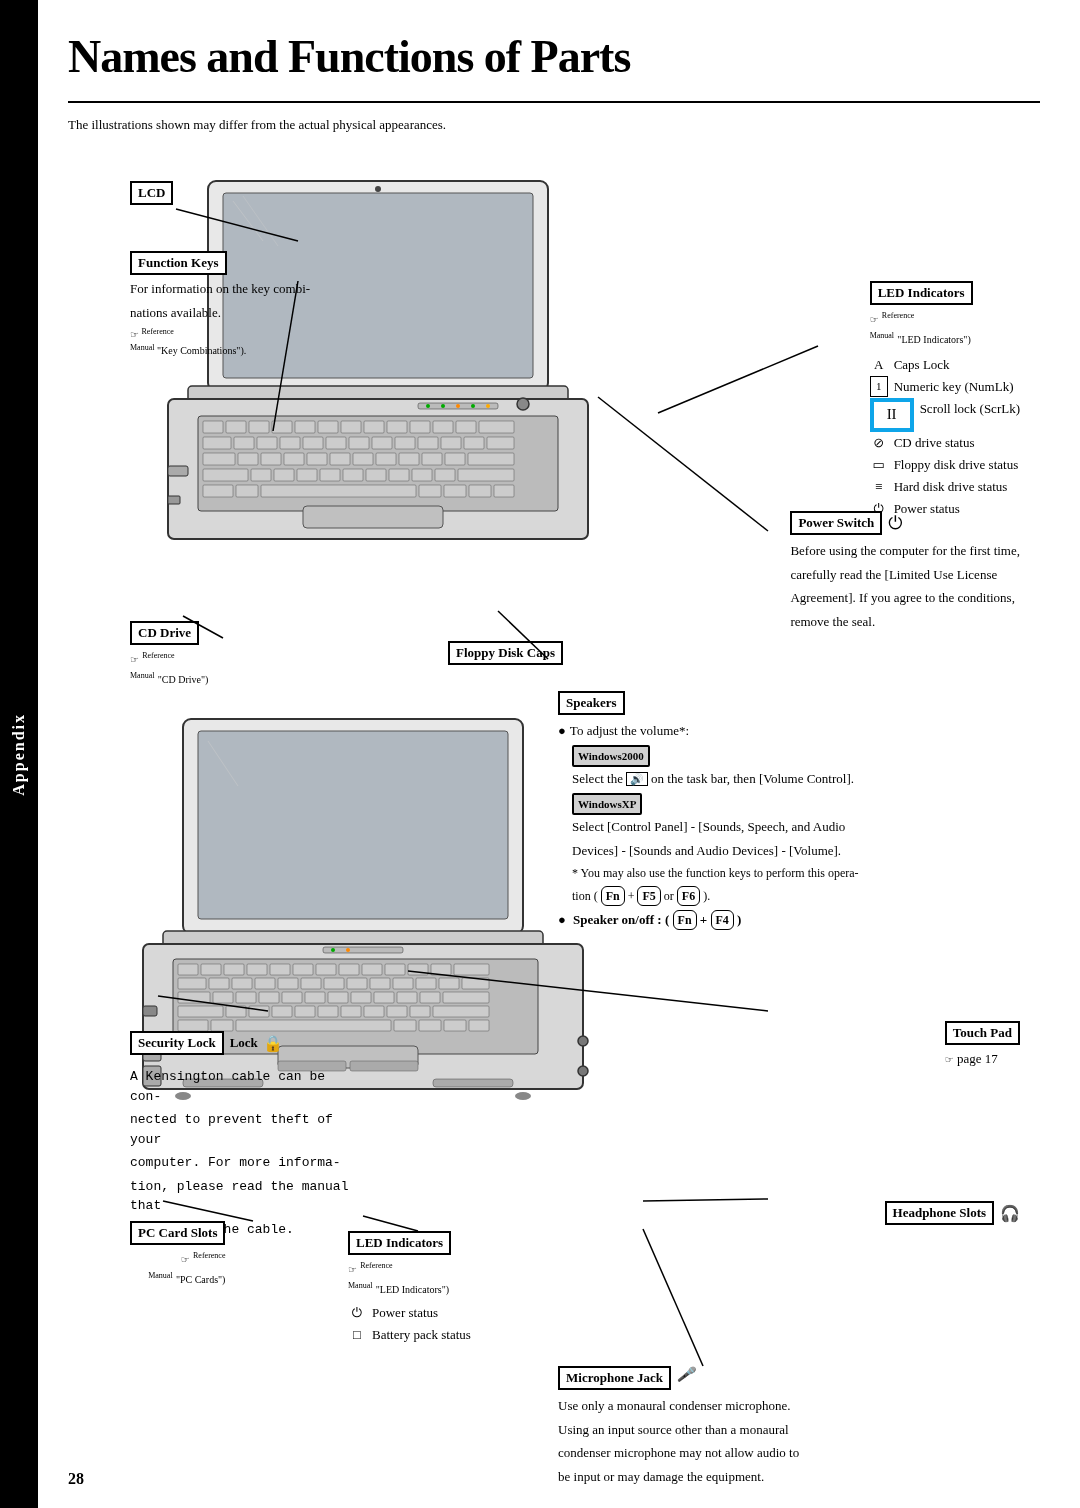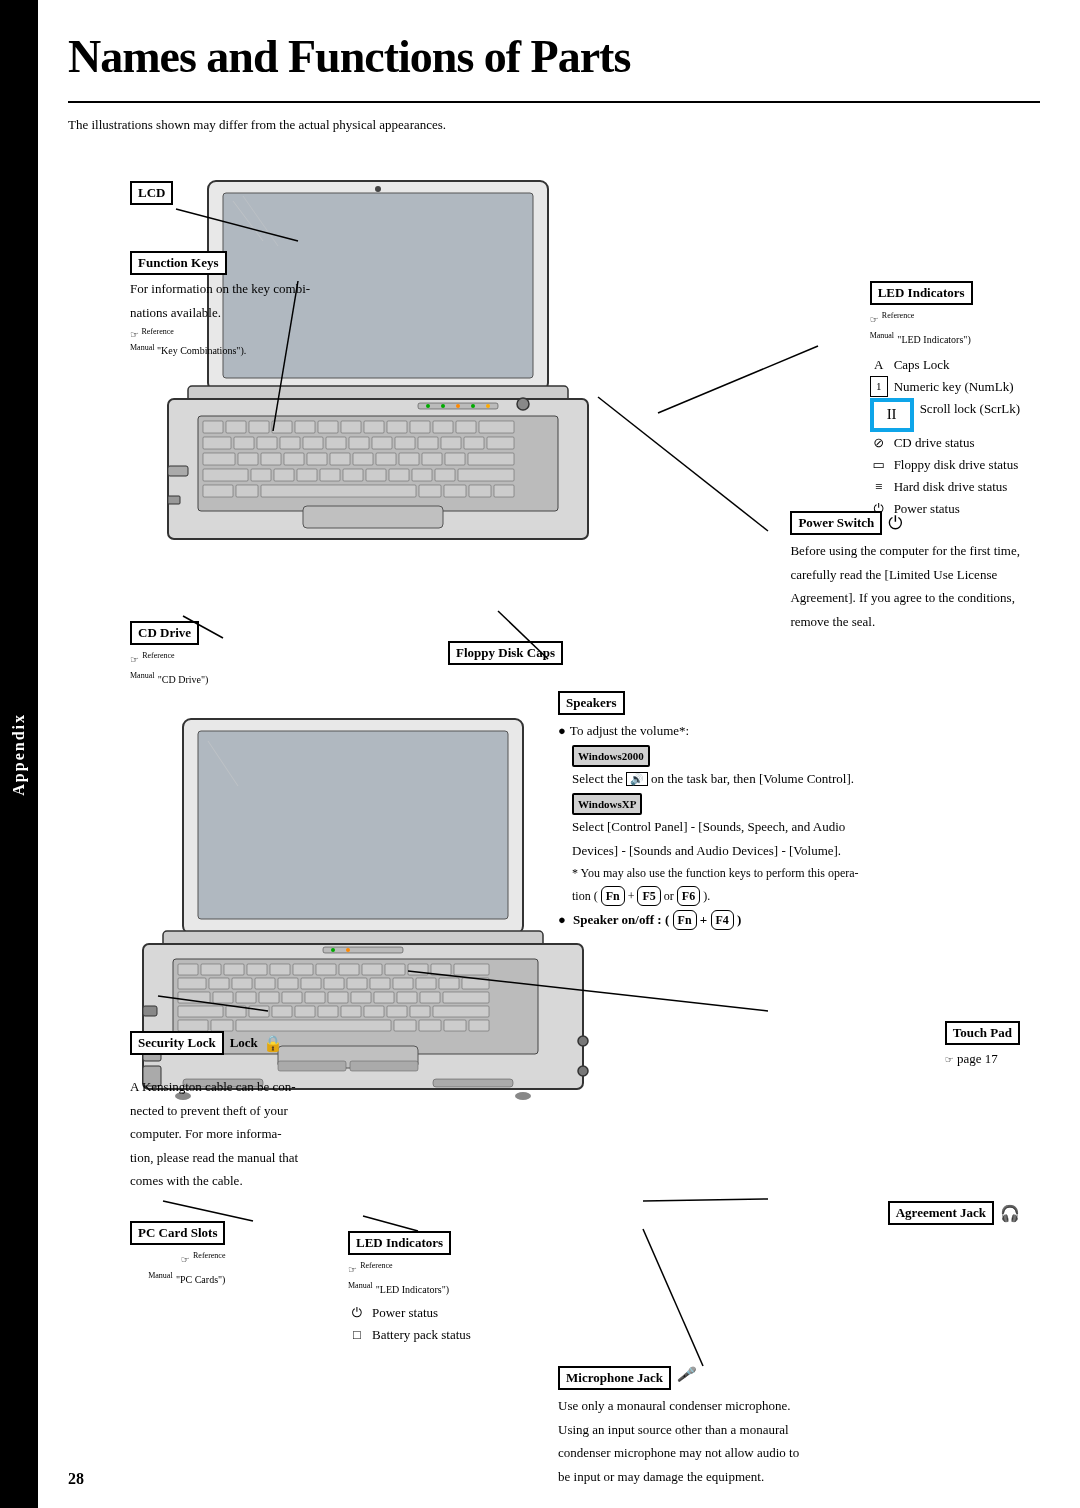--- a/index.html
+++ b/index.html
@@ -517,7 +517,7 @@
           <span style="font-size:13px;font-weight:bold;">Lock</span>
           <span style="font-size:16px;">🔒</span>
         </div>
-        <div class="text-block" style="margin-top:22px;max-width:220px;">
+        <div class="text-block" style="margin-top:12px;max-width:220px;font-family:Liberation Mono, monospace;">
           <p>A Kensington cable can be con-</p>
           <p>nected to prevent theft of your</p>
           <p>computer. For more informa-</p>

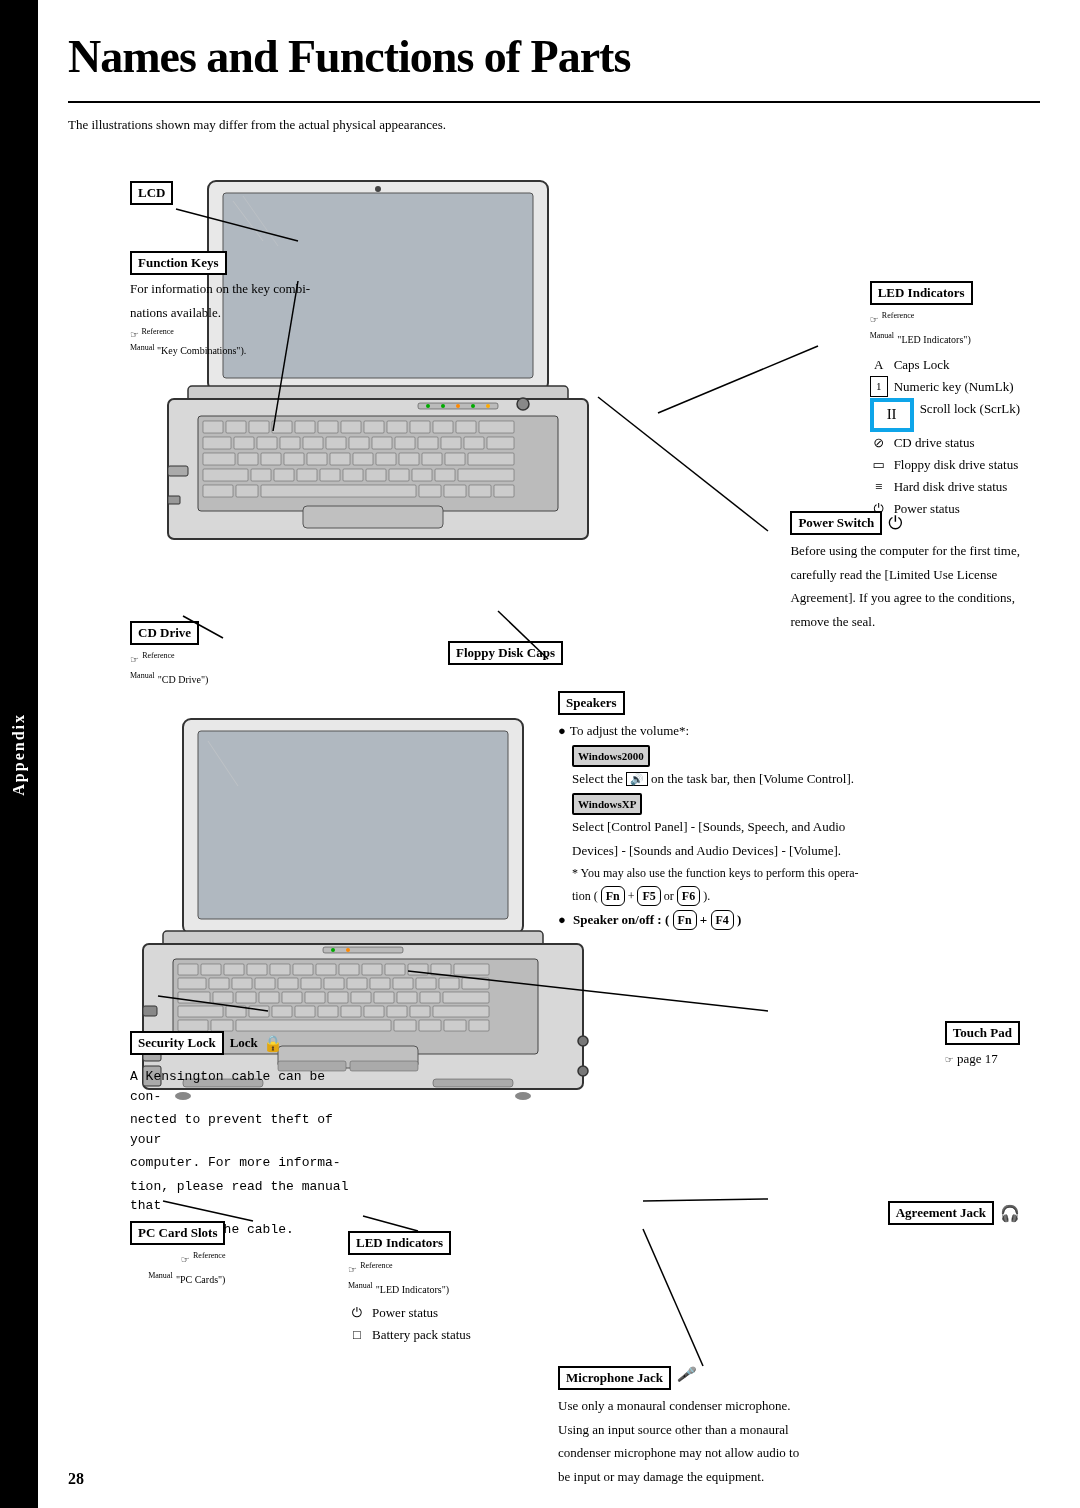--- a/index.html
+++ b/index.html
@@ -568,7 +568,7 @@
 
       <div class="pos" style="top:1050px;right:20px;">
         <div style="display:flex;align-items:center;gap:6px;">
-          <span class="label-box">Agreement Jack</span>
+          <span class="label-box">Headphone Slots</span>
           <span style="font-size:16px;">🎧</span>
         </div>
       </div>

